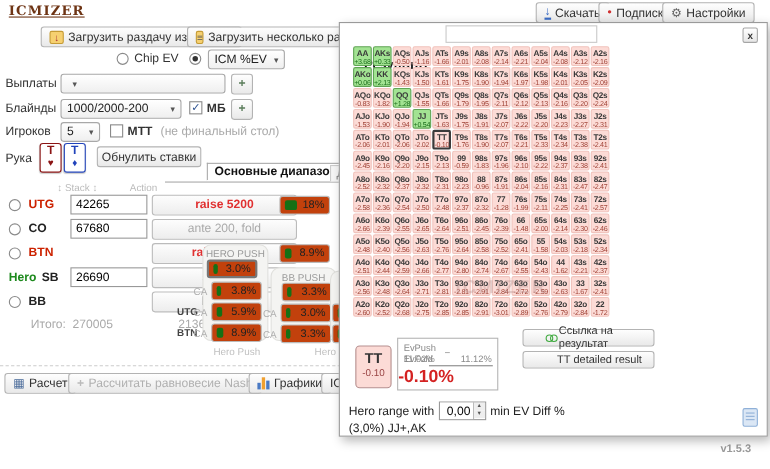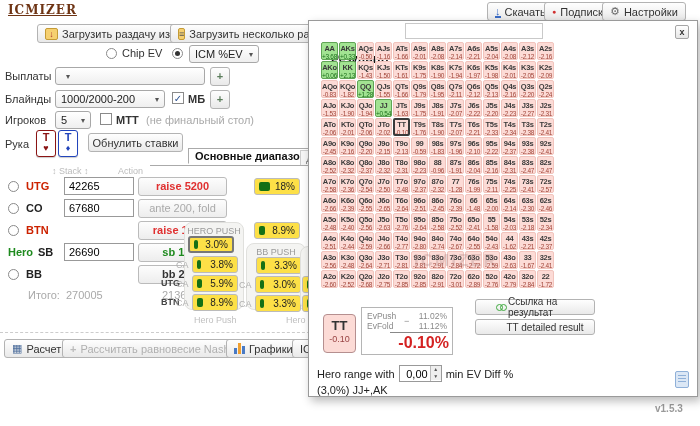--- a/index.html
+++ b/index.html
@@ -31,7 +31,7 @@
   .pos.red{color:#cc2200;}
   .hero{position:absolute;left:2px;top:3px;color:#1e8a1e;font-weight:bold;}
   .stack{left:58px;top:0;width:70px;}
-  .action{position:absolute;left:132px;top:0;width:89px;height:19px;border:1px solid #bbb;border-radius:3px;
+  .action{position:absolute;left:132px;top:0;width:132px;height:19px;border:1px solid #bbb;border-radius:3px;
        background:linear-gradient(#fdfdfd,#ededed);text-align:center;line-height:17px;font-size:11px;}
   .action.red{color:#e03030;font-weight:bold;}
   .action.grayed{color:#aaa;}

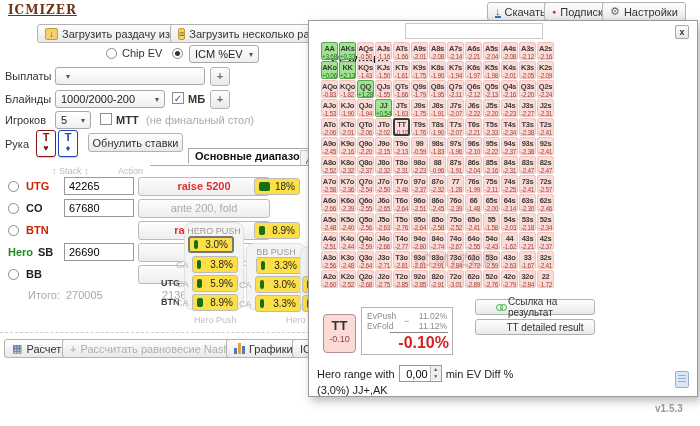--- a/index.html
+++ b/index.html
@@ -37,7 +37,7 @@
   .action.grayed{color:#aaa;}
   .action.green{color:#1e8a1e;font-weight:bold;}
   .action.dark{color:#333;font-weight:bold;}
-  .pct{position:absolute;display:flex;align-items:center;border:1px solid #bbb;border-radius:3px;background:#fde047;
+  .pct{position:absolute;display:flex;align-items:center;border:1px solid #bbb;border-radius:3px;background:#c2410c;
        height:17px;padding:0 4px;gap:3px;}
   .pct .bf{height:9px;background:#157015;border-radius:2px;flex:none;}
   .pct .pv{font-size:10px;color:#222;flex:1;text-align:right;}

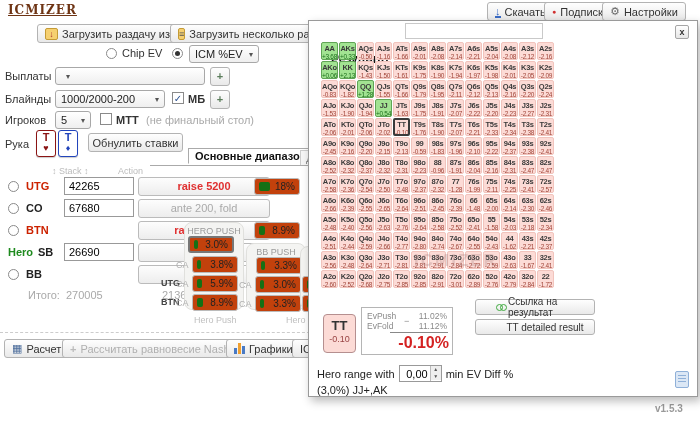--- a/index.html
+++ b/index.html
@@ -1029,7 +1029,7 @@
     </div>
 
     <div class="evbox">
-      <div class="evrow" style="top:3px;">
+      <div class="evrow" style="top:3px;flex-direction:column;">
         <span>EvPush</span>
         <span>11.02%</span>
       </div>

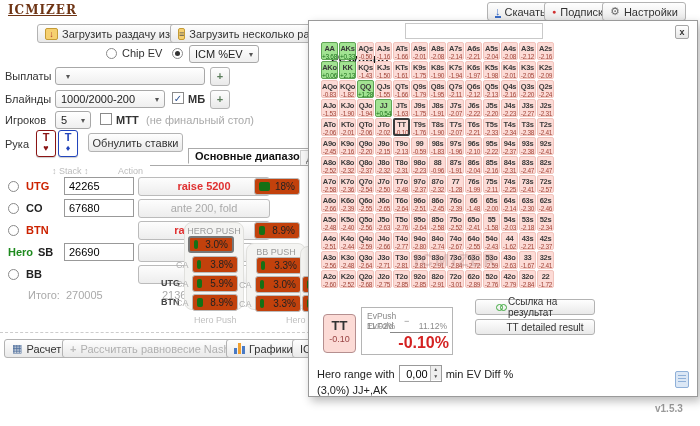--- a/index.html
+++ b/index.html
@@ -93,7 +93,7 @@
   .evrow{position:absolute;right:5px;font-size:8.5px;color:#8a8a8a;width:80px;display:flex;justify-content:space-between;}
   .evline{position:absolute;left:28px;right:4px;top:24px;border-top:1px solid #888;}
   .evminus{position:absolute;left:42px;top:8px;color:#8a8a8a;font-size:9px;}
-  .diff{position:absolute;left:0;right:3px;top:26px;text-align:right;font-size:16px;font-weight:bold;color:#d42222;}
+  .diff{position:absolute;left:0;right:3px;top:26px;text-align:left;font-size:16px;font-weight:bold;color:#d42222;}
   .rbtn{position:absolute;left:166px;width:120px;height:16px;border:1px solid #b3b3b3;border-radius:3px;
         background:linear-gradient(#fefefe,#e9e9e9);font-size:10px;color:#333;display:flex;align-items:center;justify-content:center;gap:4px;padding-left:20px;}
   .linkicon{display:inline-block;width:9px;height:7px;position:relative;}

